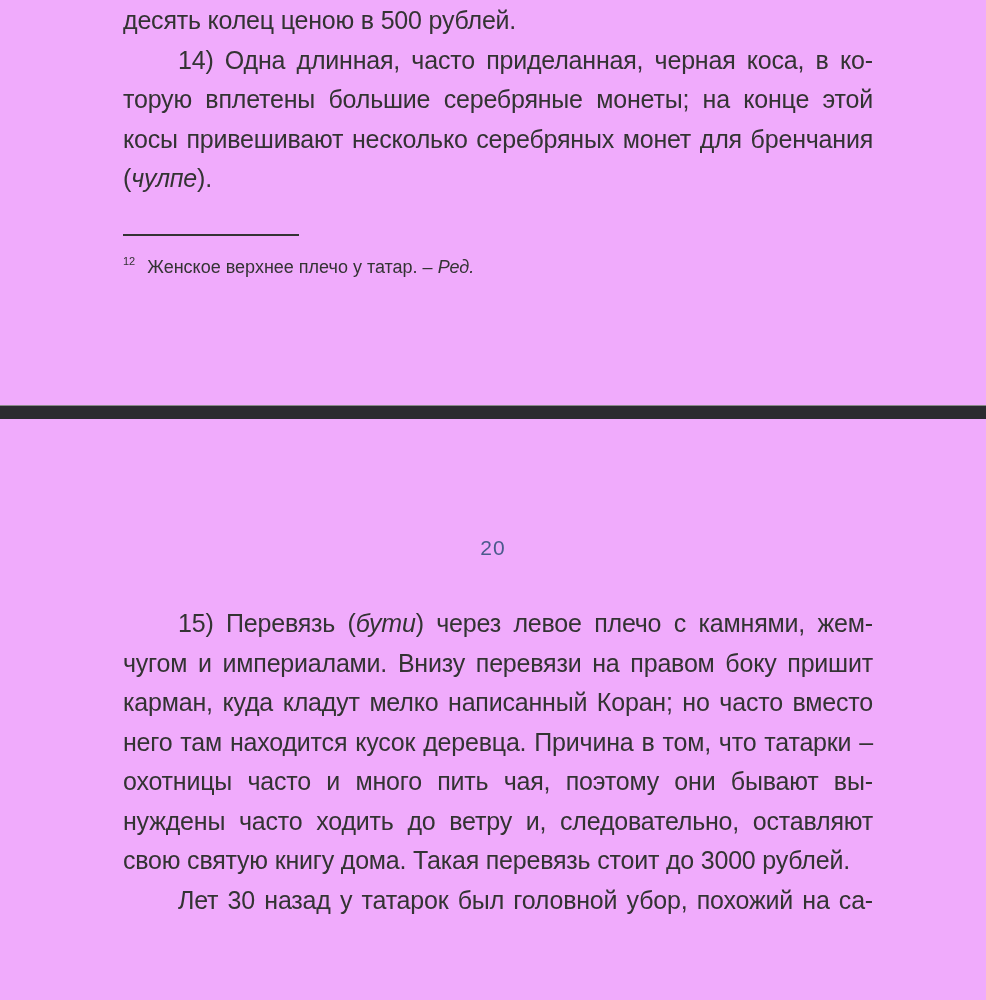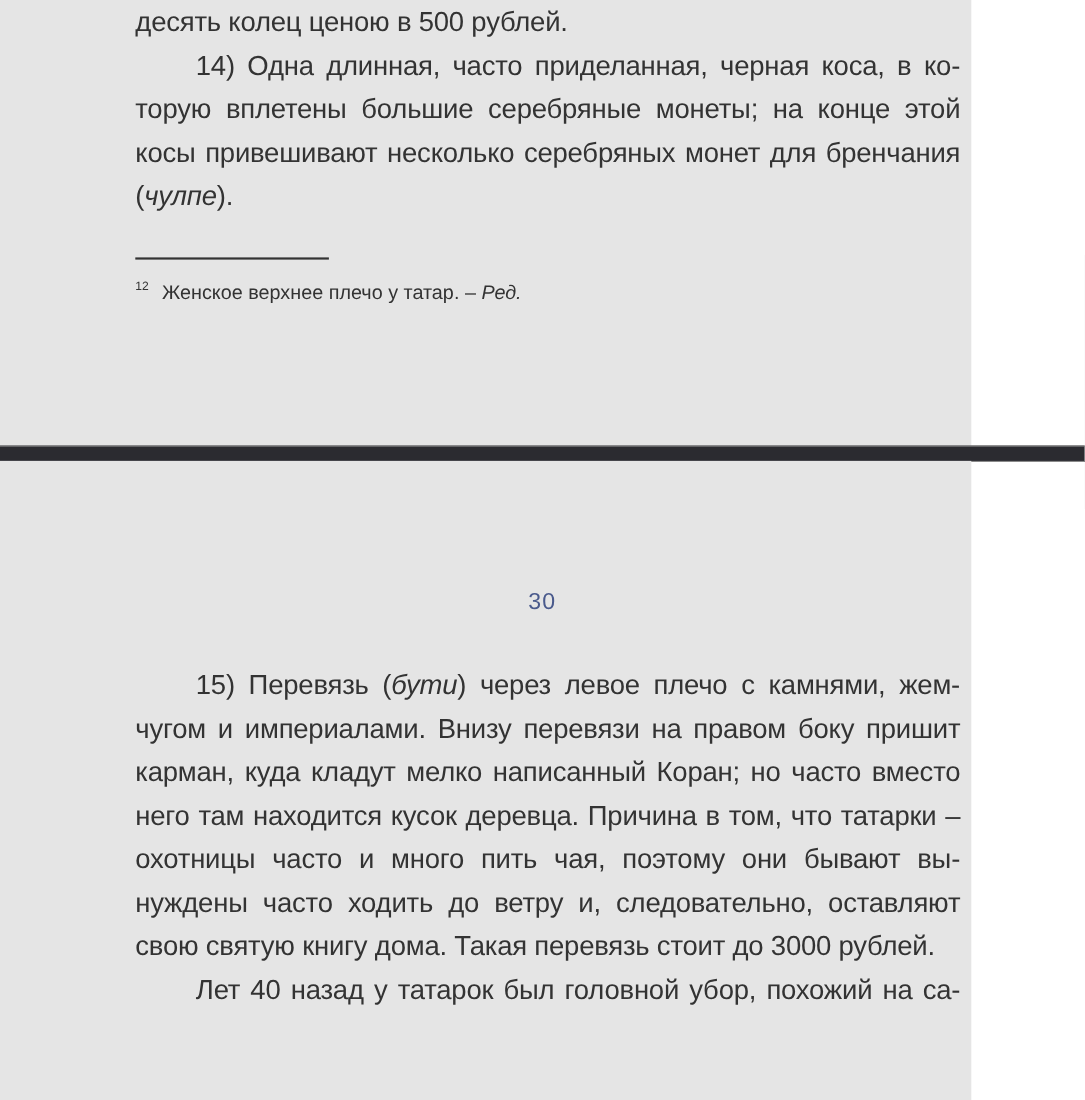--- a/index.html
+++ b/index.html
@@ -18,8 +18,8 @@
     .page {
       position: absolute;
       left: 0;
-      width: 883px;
-      background: #e5e5e5;
+      width: 986px;
+      background: #f0abfc;
     }
     .page-top {
       top: 0;

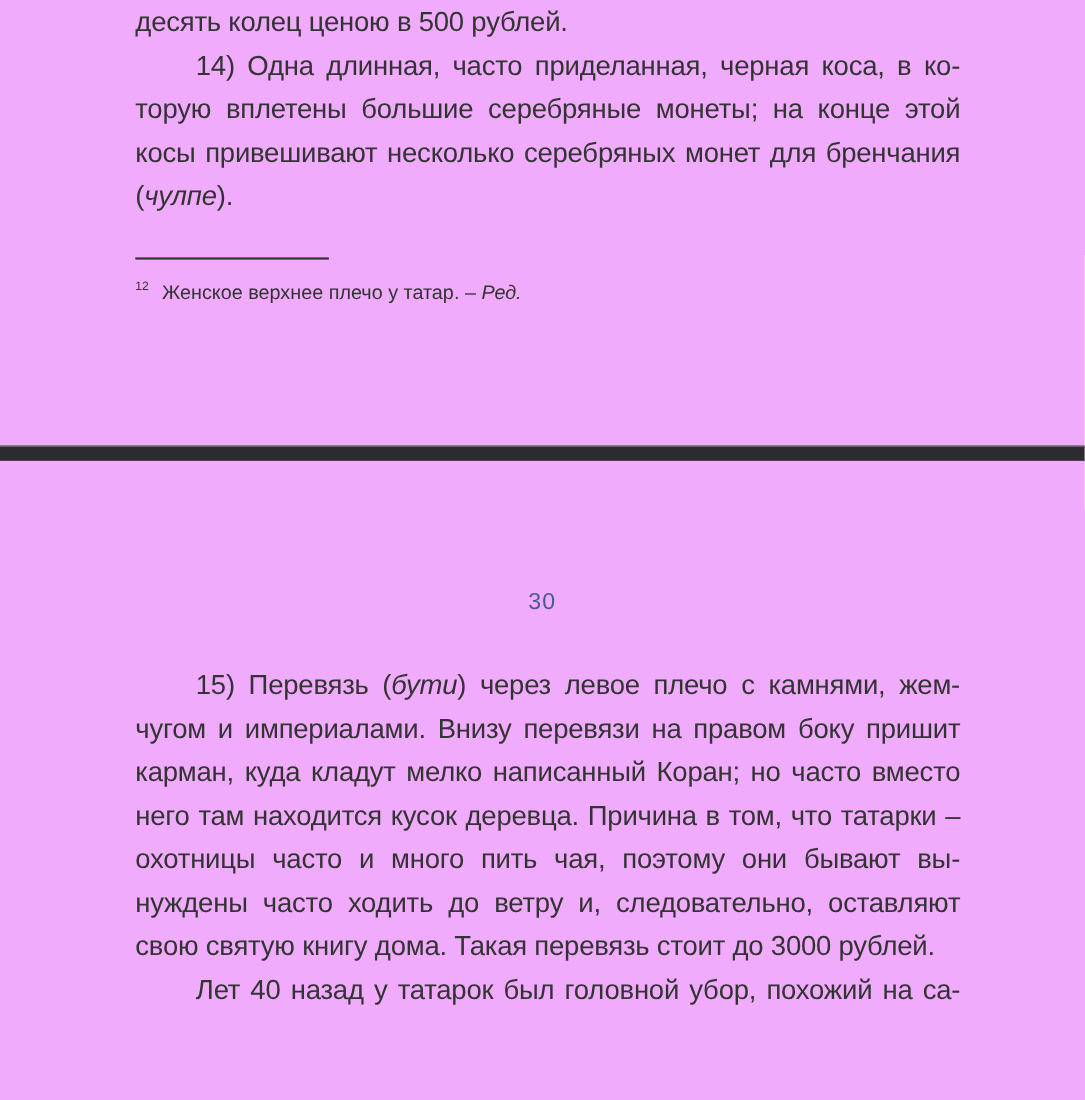--- a/index.html
+++ b/index.html
@@ -116,7 +116,7 @@
 <div class="divider"></div>
 
 <div class="page page-bottom">
-  <div class="page-number">30</div>
+  <div class="page-number">20</div>
 
   <div class="text-block bottom-text">
     <p class="indent"><span>15) Перевязь (</span><em>бути</em><span>) через левое плечо с камнями, жем­чугом и империалами. Внизу перевязи на правом боку пришит карман, куда кладут мелко написанный Коран; но часто вместо него там находится кусок деревца. Причина в том, что татар­ки – охотницы часто и много пить чая, поэтому они бывают вы­нуждены часто ходить до ветру и, следовательно, оставляют свою святую книгу дома. Такая перевязь стоит до 3000 рублей.</span></p>

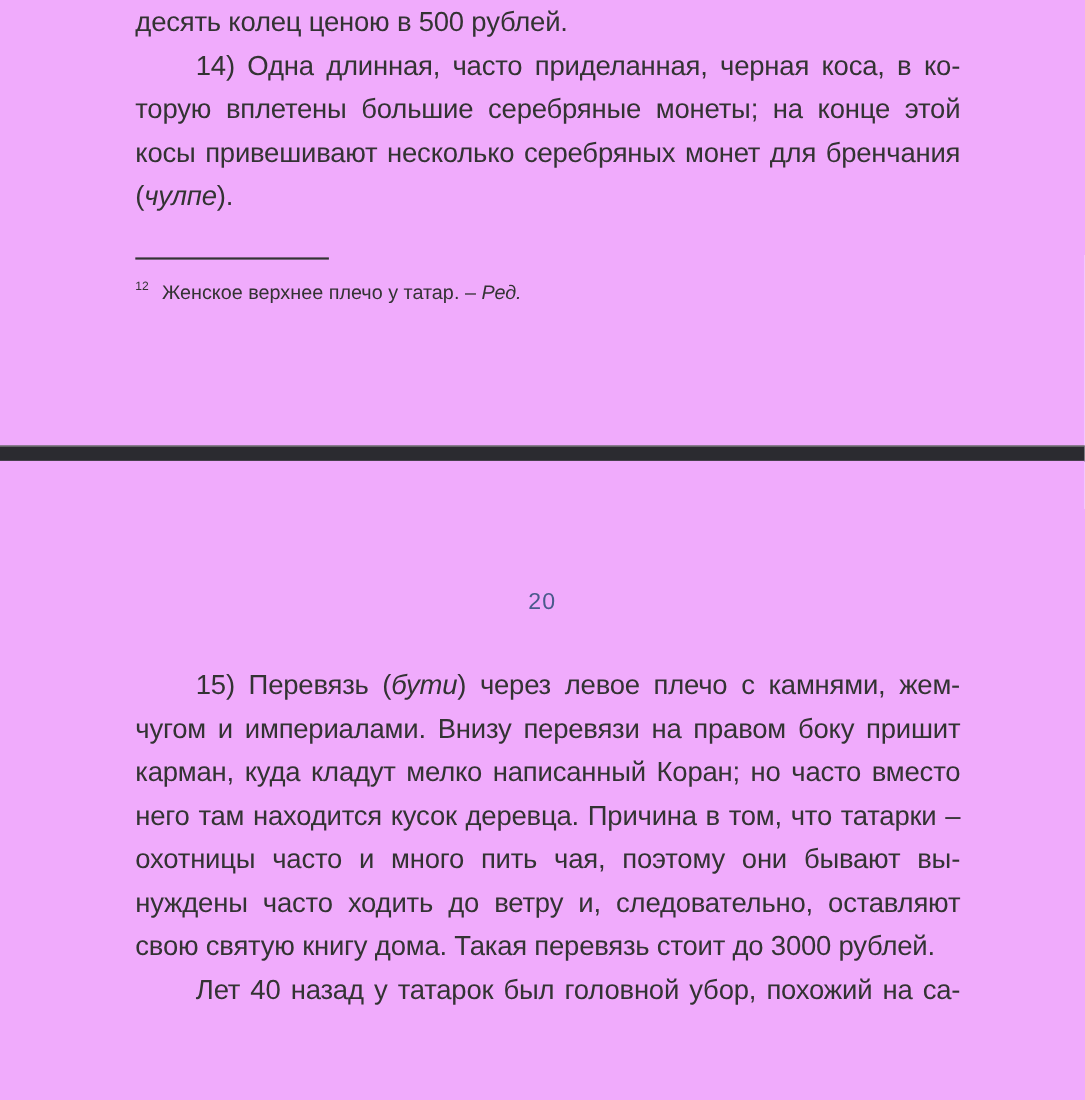--- a/index.html
+++ b/index.html
@@ -120,7 +120,7 @@
 
   <div class="text-block bottom-text">
     <p class="indent"><span>15) Перевязь (</span><em>бути</em><span>) через левое плечо с камнями, жем­чугом и империалами. Внизу перевязи на правом боку пришит карман, куда кладут мелко написанный Коран; но часто вместо него там находится кусок деревца. Причина в том, что татар­ки – охотницы часто и много пить чая, поэтому они бывают вы­нуждены часто ходить до ветру и, следовательно, оставляют свою святую книгу дома. Такая перевязь стоит до 3000 рублей.</span></p>
-    <p class="indent last-justify">Лет 40 назад у татарок был головной убор, похожий на са-</p>
+    <p class="indent last-justify">Лет 30 назад у татарок был головной убор, похожий на са-</p>
   </div>
 </div>
 

